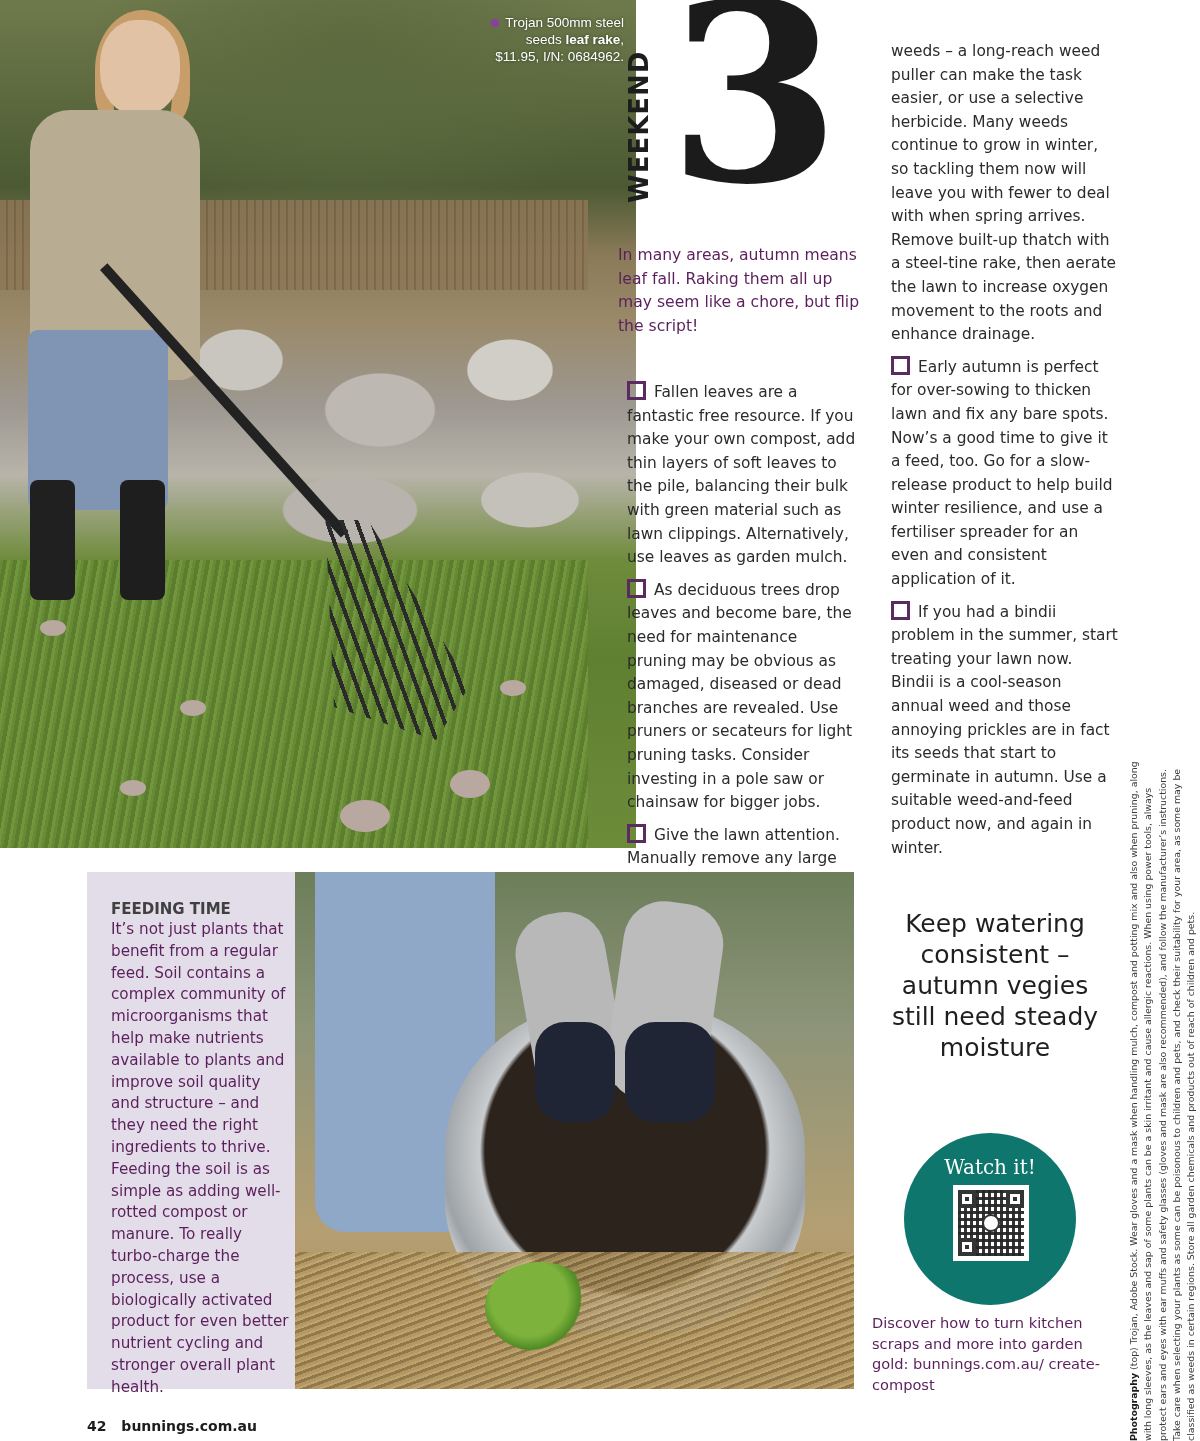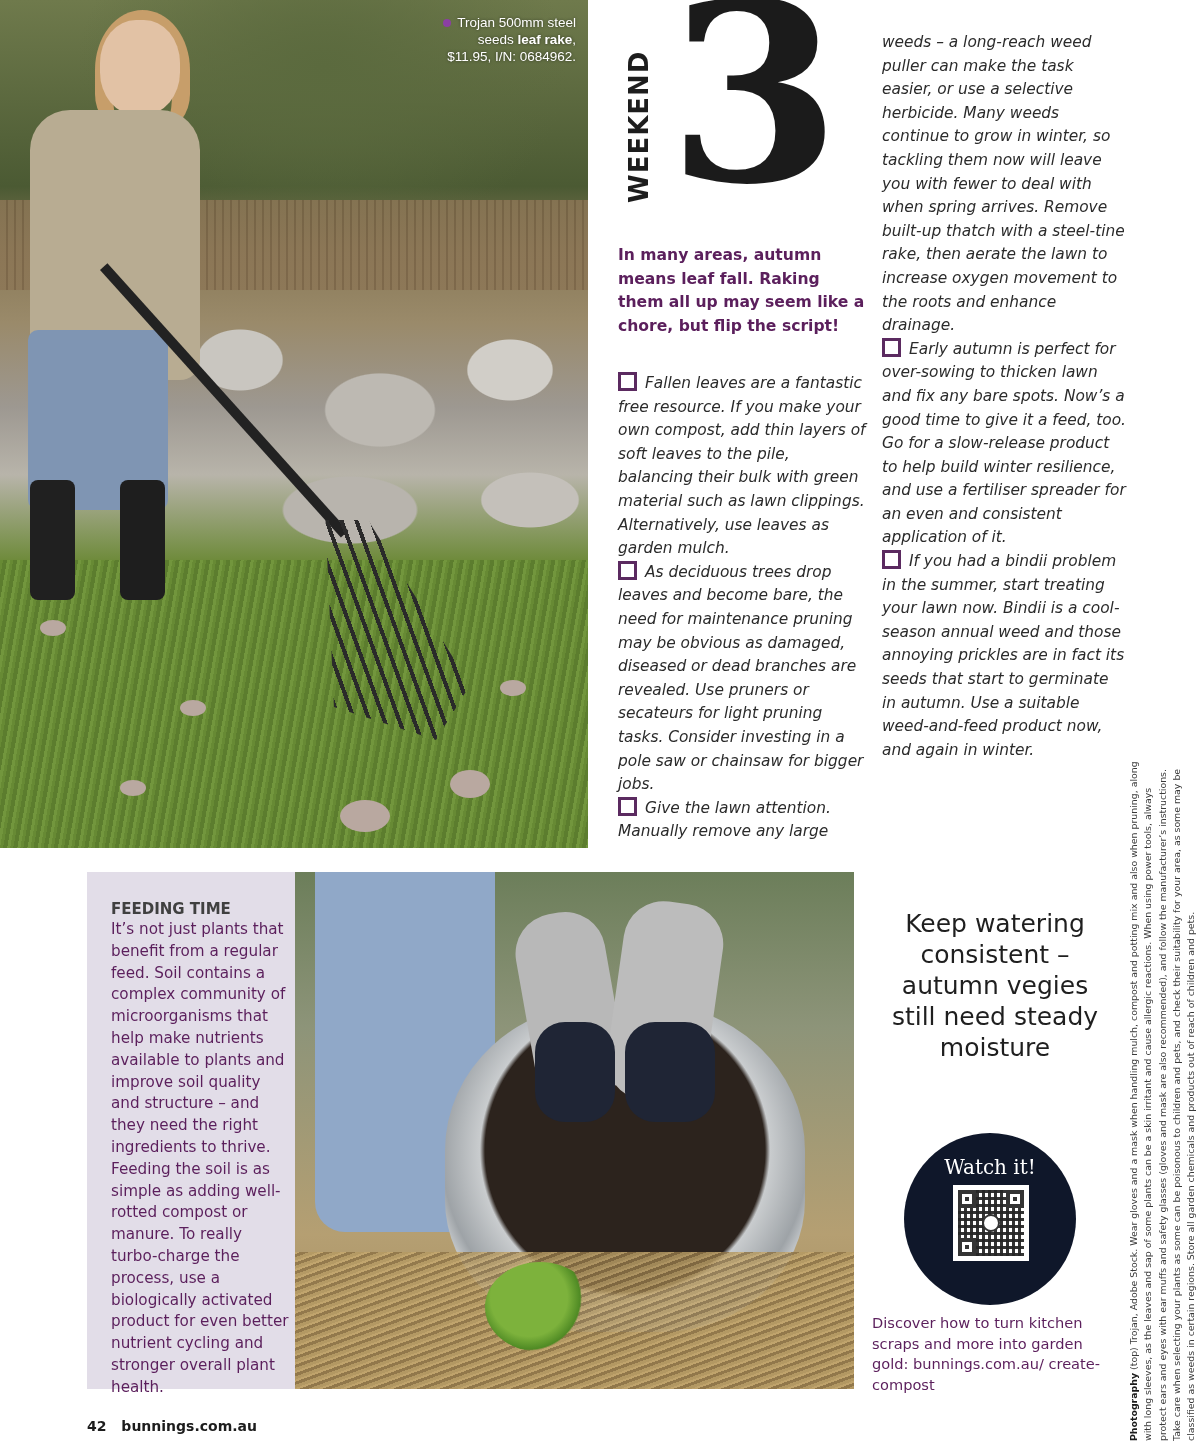--- a/index.html
+++ b/index.html
@@ -8,7 +8,7 @@
 
   
   .photo-top {
-    position: absolute; left: 0; top: 0; width: 588px; height: 848px; overflow: hidden;
+    position: absolute; left: 0; top: 0; width: 636px; height: 848px; overflow: hidden;
     background:
       radial-gradient(ellipse 60% 30% at 55% 8%, #5b6a3e 0%, rgba(60,72,40,0) 70%),
       linear-gradient(180deg, #6f7a4c 0%, #4b5a33 22%, #8a7a58 30%, #9a8a6a 38%, #9d9891 48%, #b8b4aa 56%, #6f8b3c 66%, #5f8031 78%, #6d8c3a 100%);

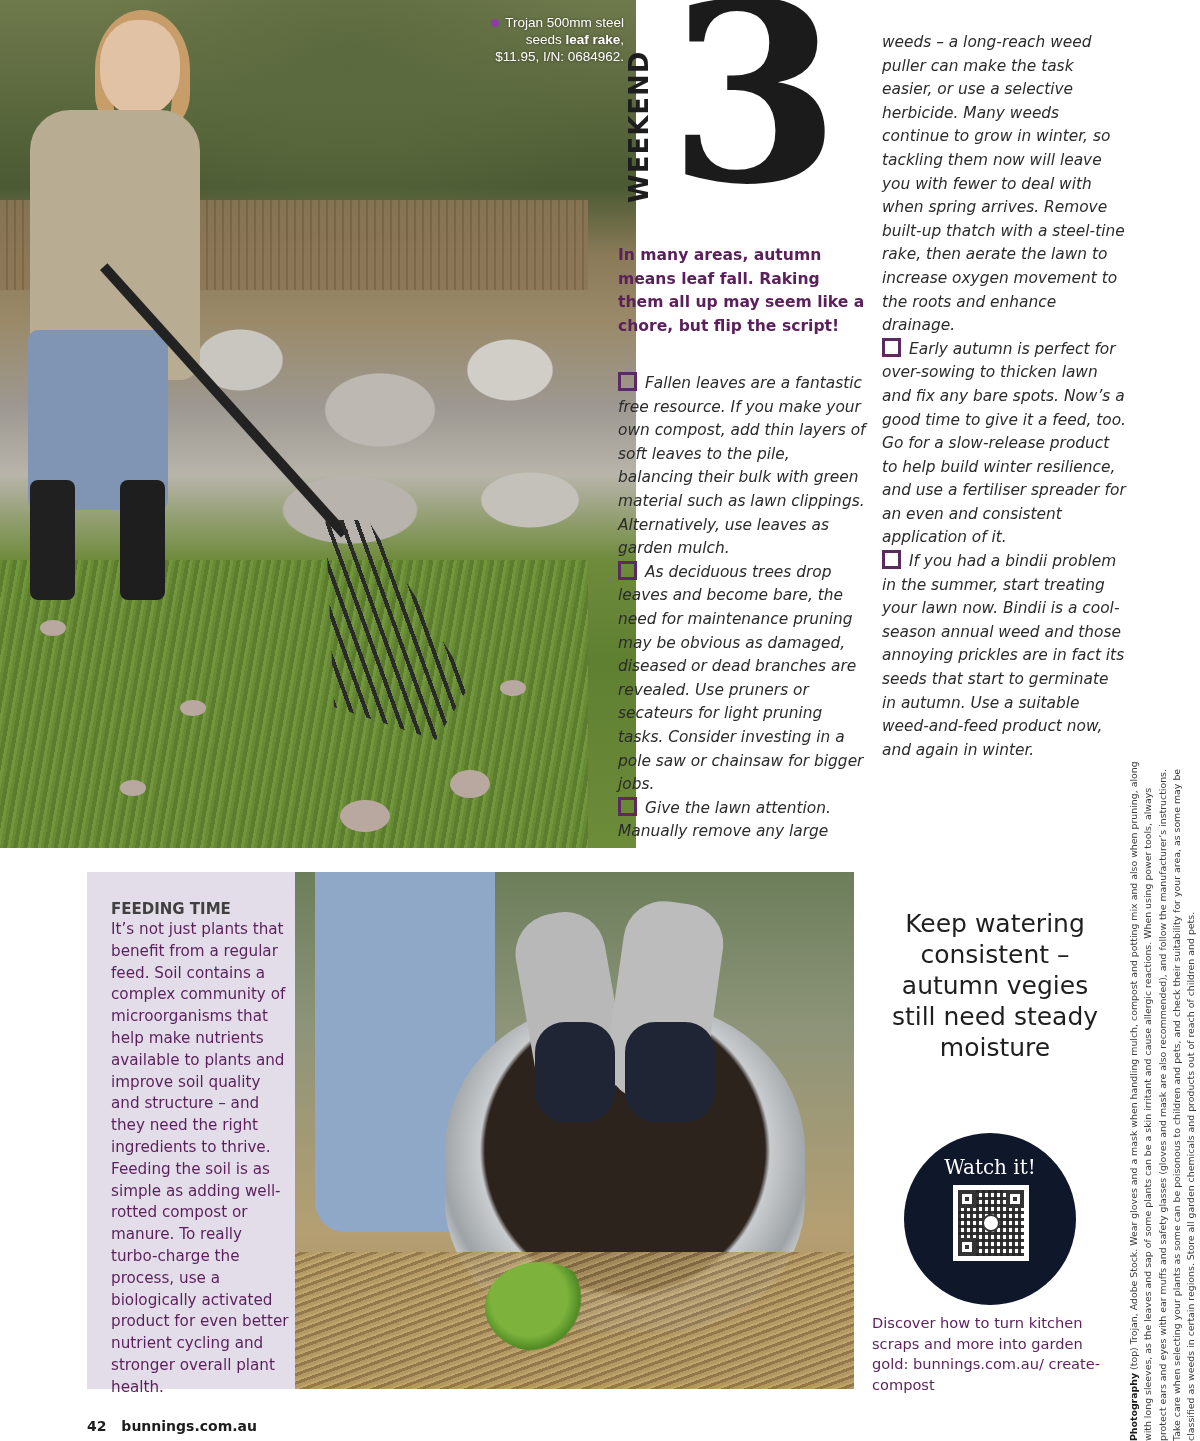--- a/index.html
+++ b/index.html
@@ -59,7 +59,7 @@
   .col { position:absolute; font-family: "DejaVu Sans", sans-serif; font-size: 15.4px; line-height: 23.6px; color:#2b2b2b; }
   .col-left { left:618px; top:372px; width:250px; }
   .col-right { left:882px; top:31px; width:245px; }
-  .col p { margin: 0; font-style: italic; }
+  .col p { margin: 9px; }
   .tick { display:inline-block; width:19px; height:19px; border:3px solid #5b2a60; vertical-align: -3px; margin-right:8px; }
 
   

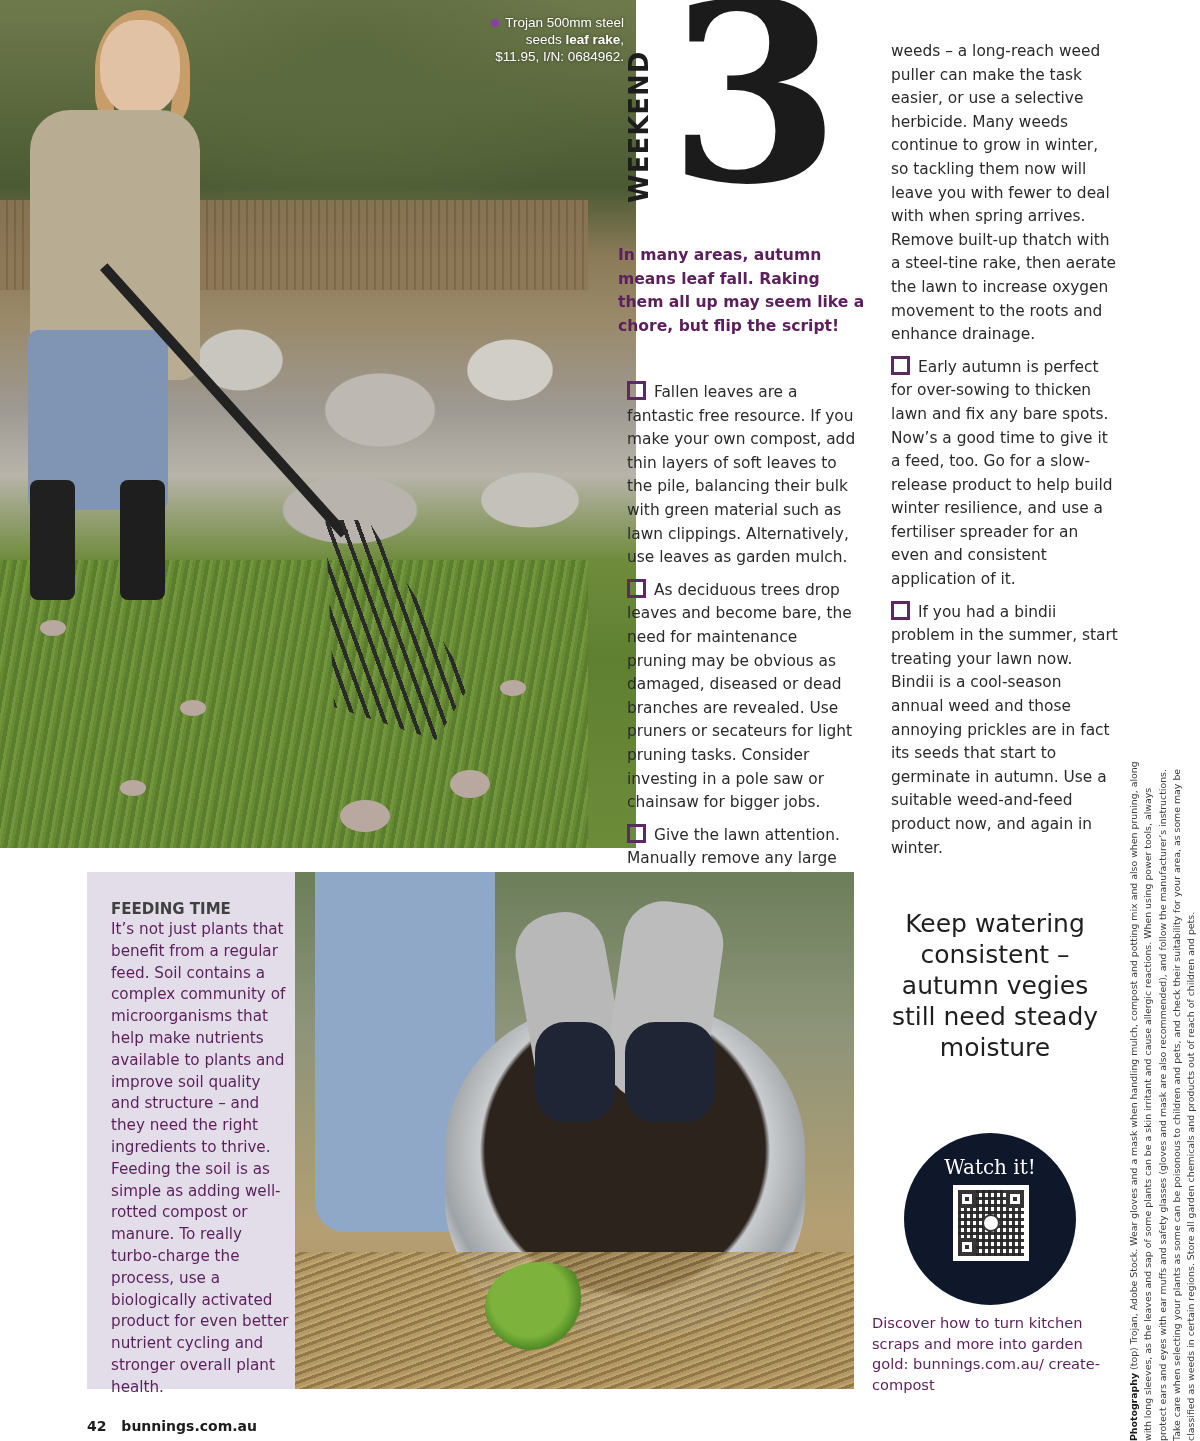--- a/index.html
+++ b/index.html
@@ -53,7 +53,7 @@
     font-weight: 700; font-size: 248px; line-height: 1; color:#1b1b1b; }
 
   .intro { position:absolute; left:618px; top:244px; width:250px; color:#5b1f5c;
-    font-family: "DejaVu Sans", sans-serif; font-weight: 700; font-size: 15.6px; line-height: 23.5px; }
+    font-family: "DejaVu Sans", sans-serif; font-weight: 400; font-size: 15.6px; line-height: 23.5px; }
 
   
   .col { position:absolute; font-family: "DejaVu Sans", sans-serif; font-size: 15.4px; line-height: 23.6px; color:#2b2b2b; }

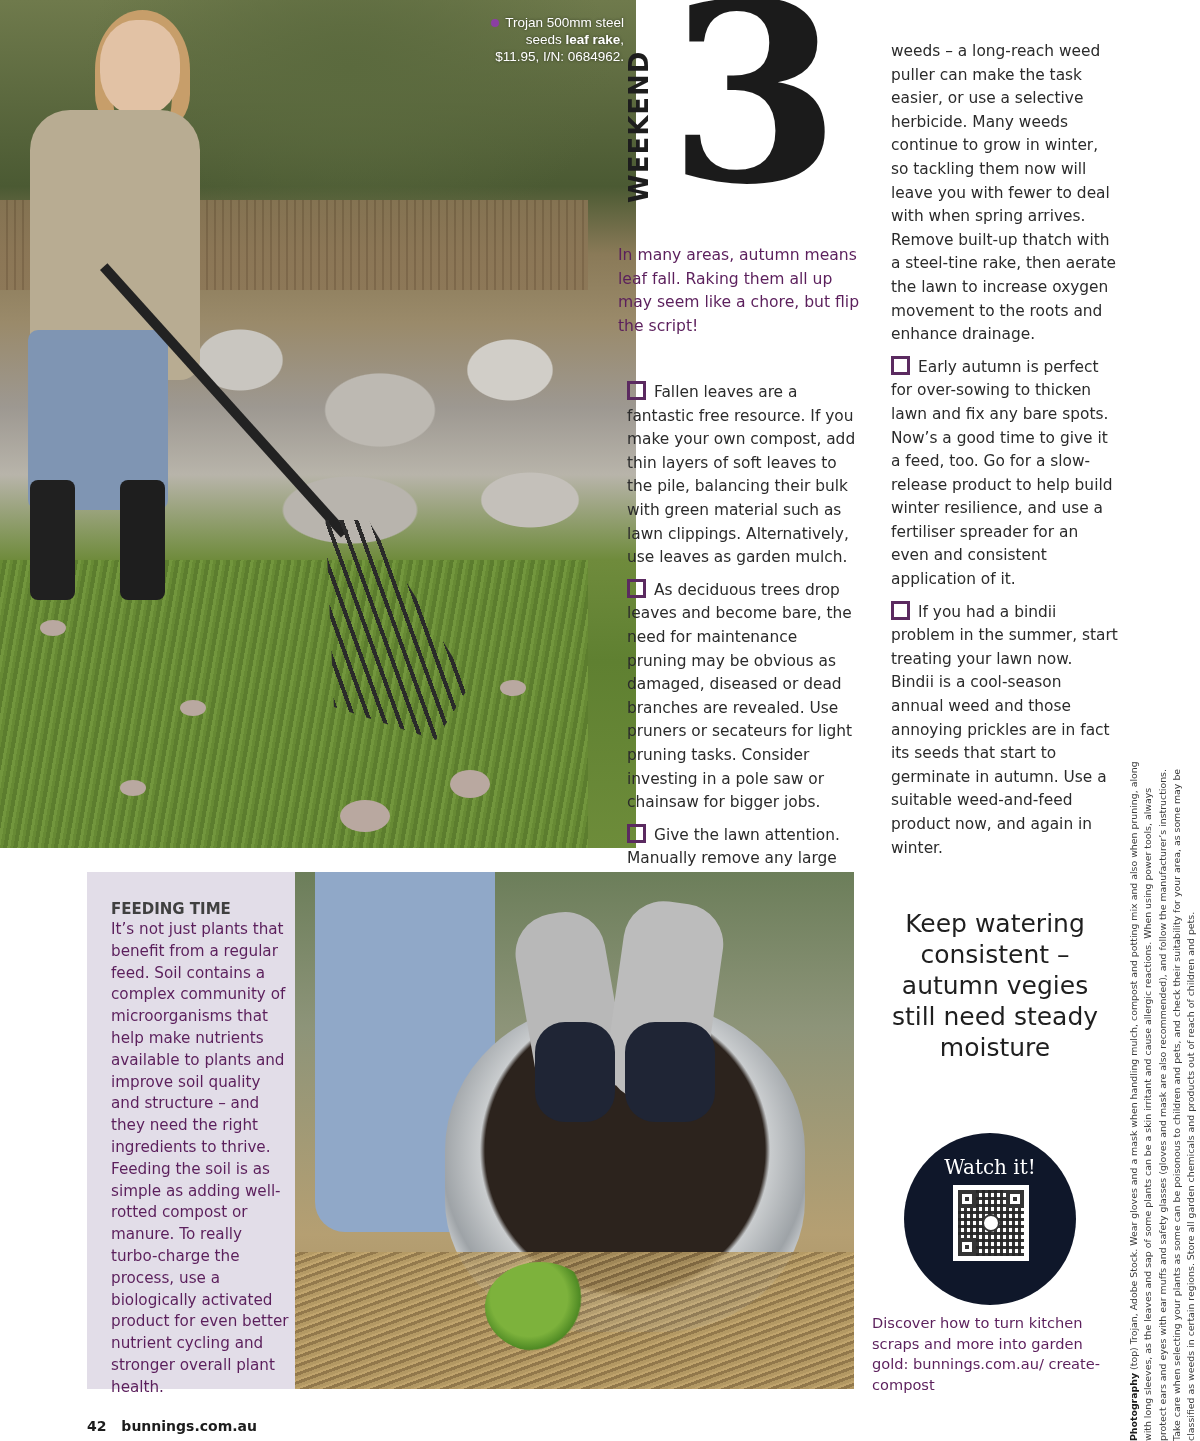--- a/index.html
+++ b/index.html
@@ -87,7 +87,7 @@
     font-family: "DejaVu Sans", sans-serif; font-size: 25px; line-height: 31px; color:#1f1f1f; }
 
   
-  .watch-circle { position:absolute; left:904px; top:1133px; width:172px; height:172px; border-radius:50%; background:#0f172a; }
+  .watch-circle { position:absolute; left:904px; top:1133px; width:172px; height:172px; border-radius:50%; background:#0f766e; }
   .watch-title { position:absolute; left:0; top:22px; width:172px; text-align:center; color:#fff;
     font-family: "DejaVu Serif", serif; font-size: 20px; }
   .qr { position:absolute; left:49px; top:52px; width:76px; height:76px; background:#fff; padding:5px; }

